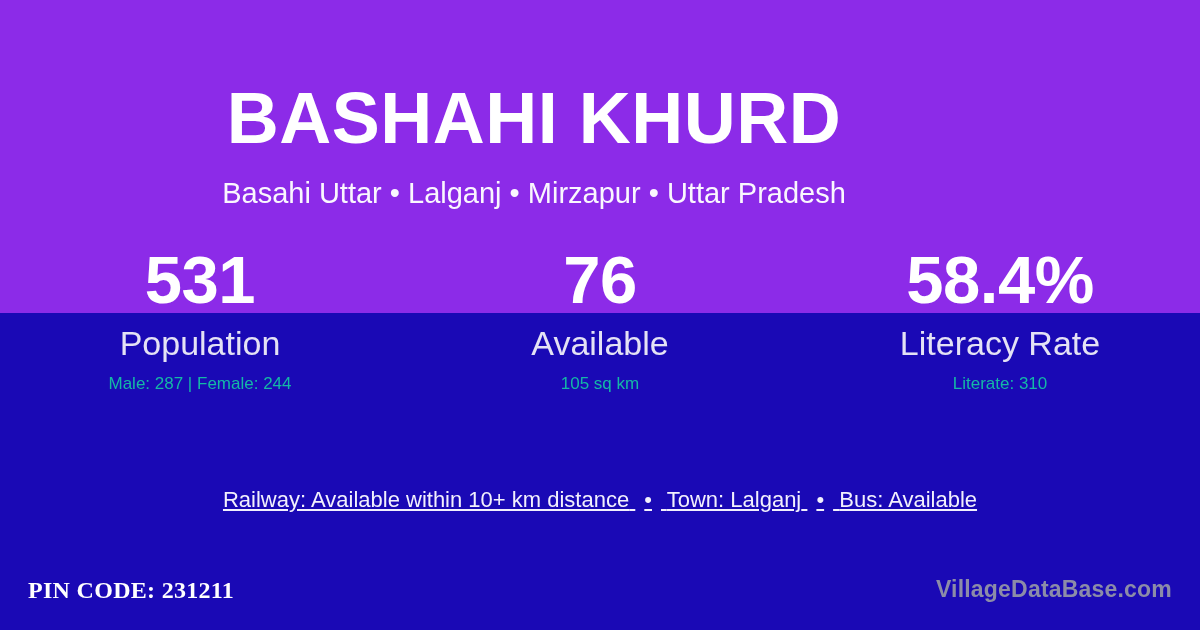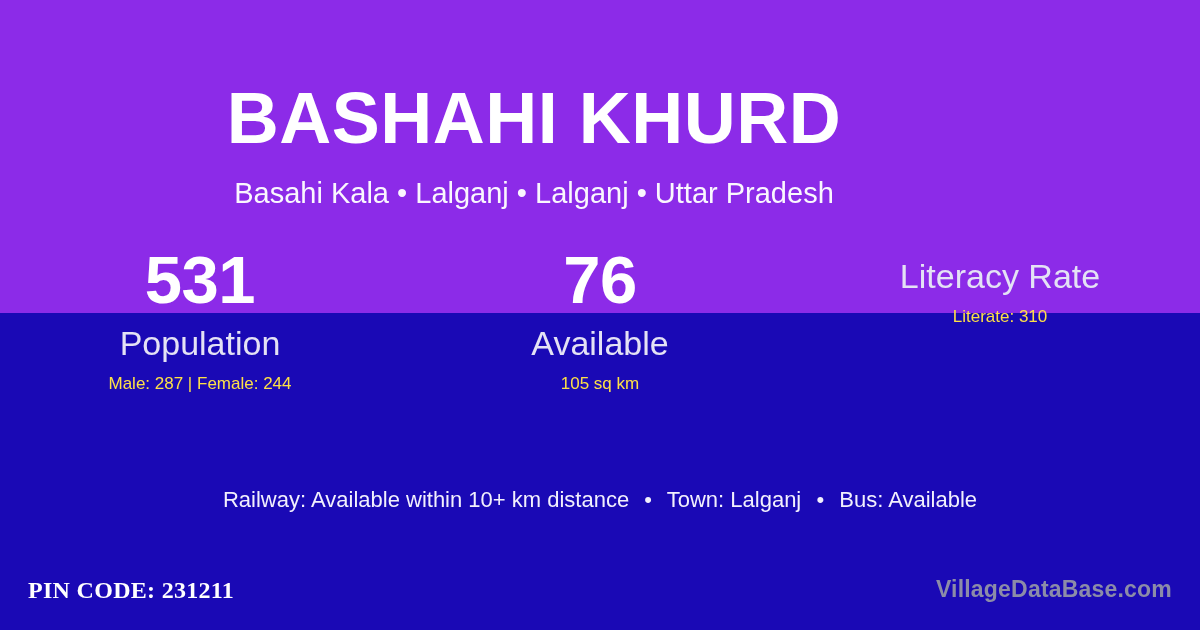--- a/index.html
+++ b/index.html
@@ -153,7 +153,7 @@
 
   <div class="hero">
     <h1 class="village-title">BASHAHI KHURD</h1>
-    <p class="village-subtitle">Basahi Kala • Lalganj • Lalganj • Uttar Pradesh</p>
+    <p class="village-subtitle">Basahi Uttar • Lalganj • Mirzapur • Uttar Pradesh</p>
   </div>
 
   <div class="stats">

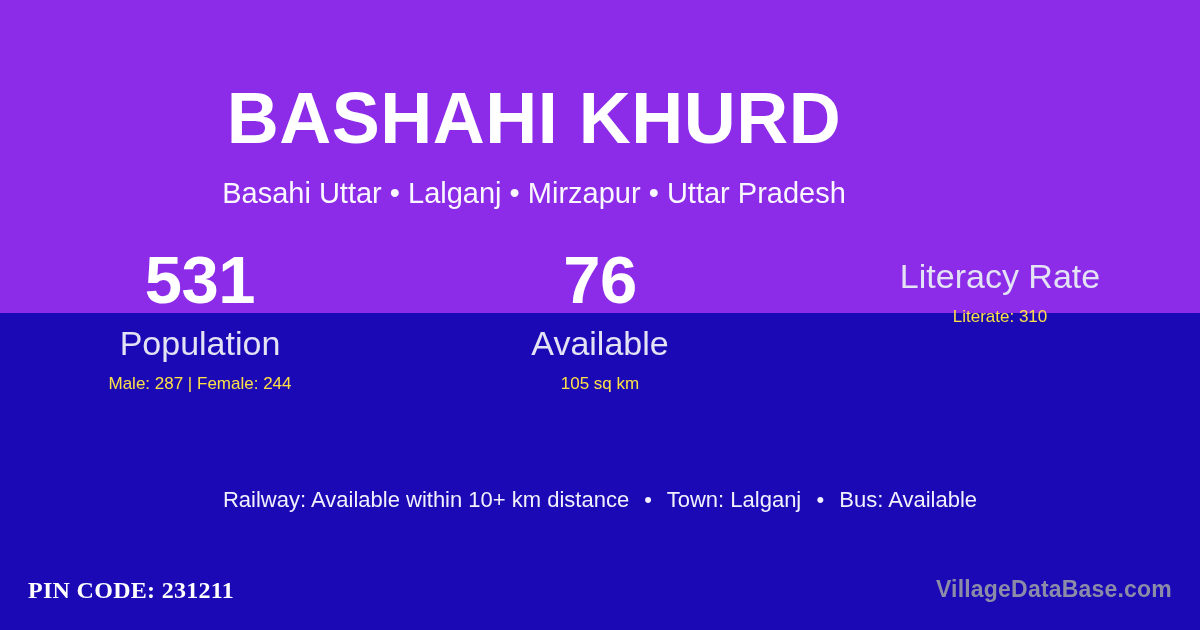--- a/index.html
+++ b/index.html
@@ -171,6 +171,7 @@
     </div>
 
     <div class="stat">
+      <span class="stat-value">58.4%</span>
       <span class="stat-label">Literacy Rate</span>
       <span class="stat-sub">Literate: 310</span>
     </div>

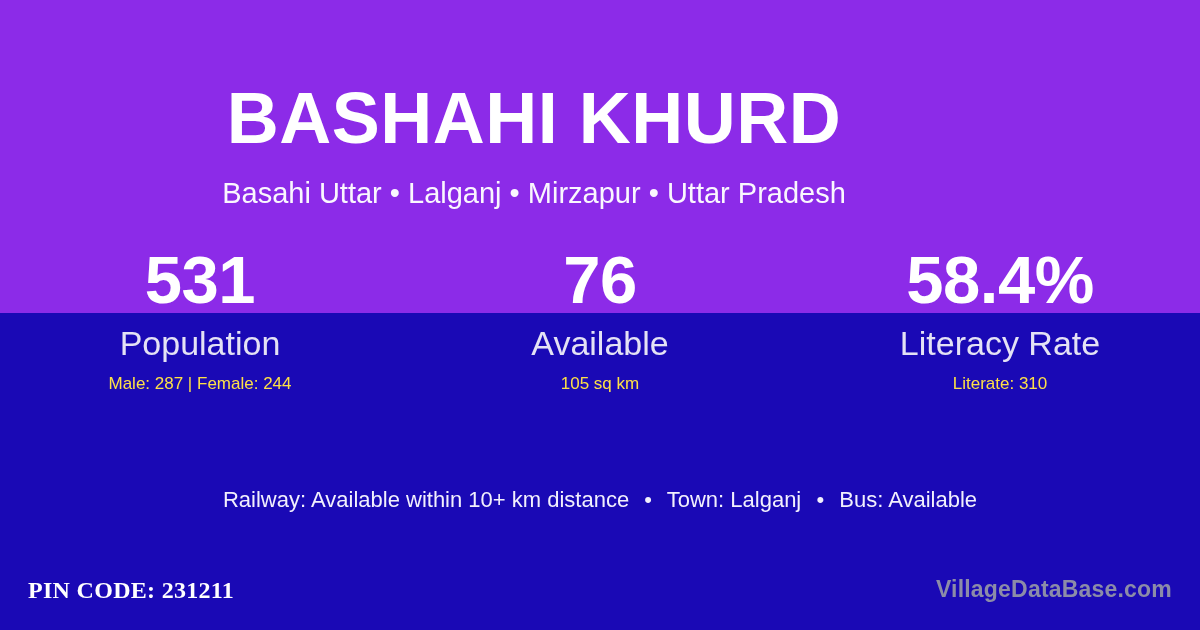--- a/index.html
+++ b/index.html
@@ -95,7 +95,7 @@
     margin-top: 13px;
     font-size: 17px;
     font-weight: 400;
-    color: #fde047;
+    color: #14b8a6;
     line-height: 1.05;
     white-space: nowrap;
   }

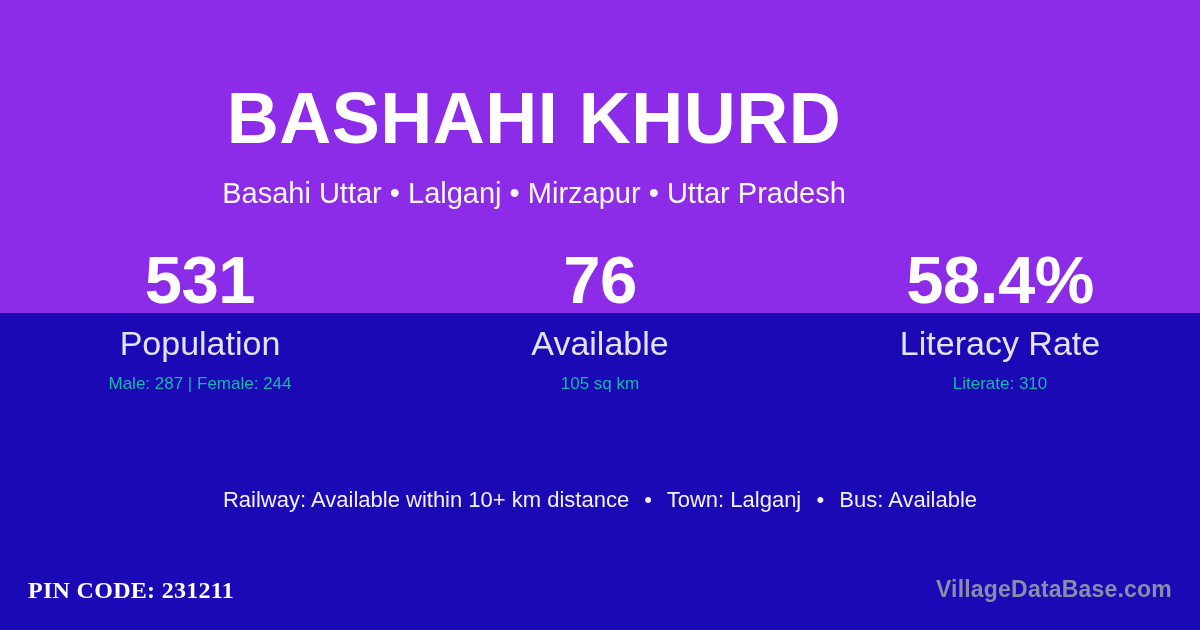--- a/index.html
+++ b/index.html
@@ -112,6 +112,7 @@
     color: #F2F0FD;
     line-height: 1.2;
     white-space: nowrap;
+    text-decoration: underline;
   }
   .amenities .sep {
     padding: 0 9px;

